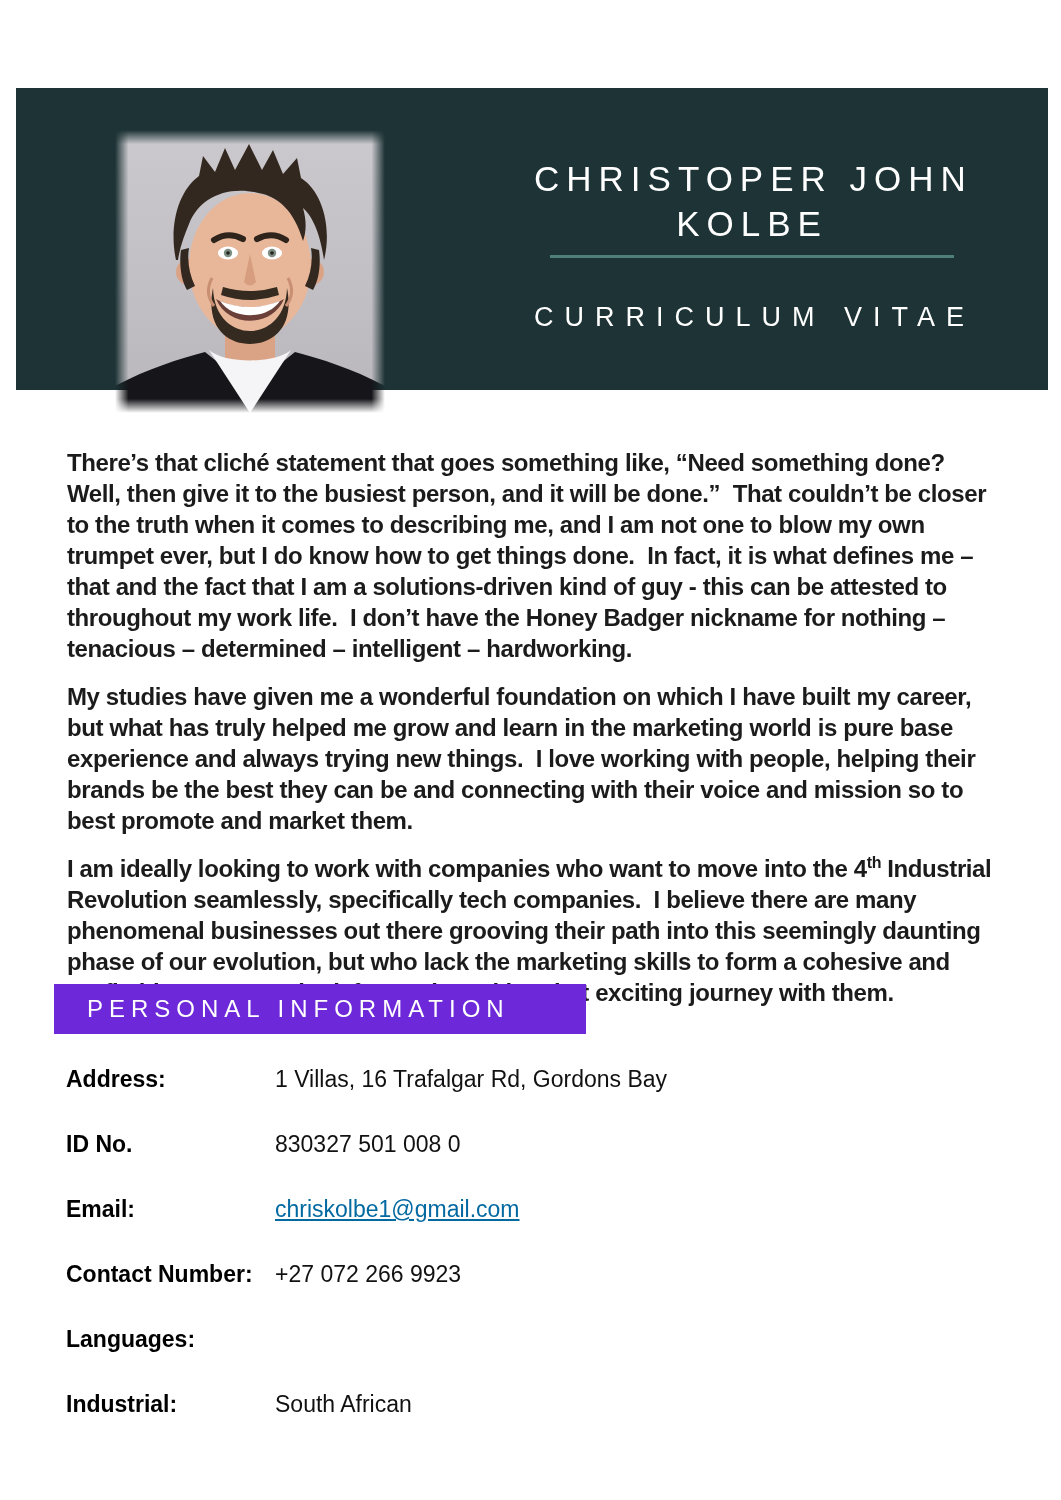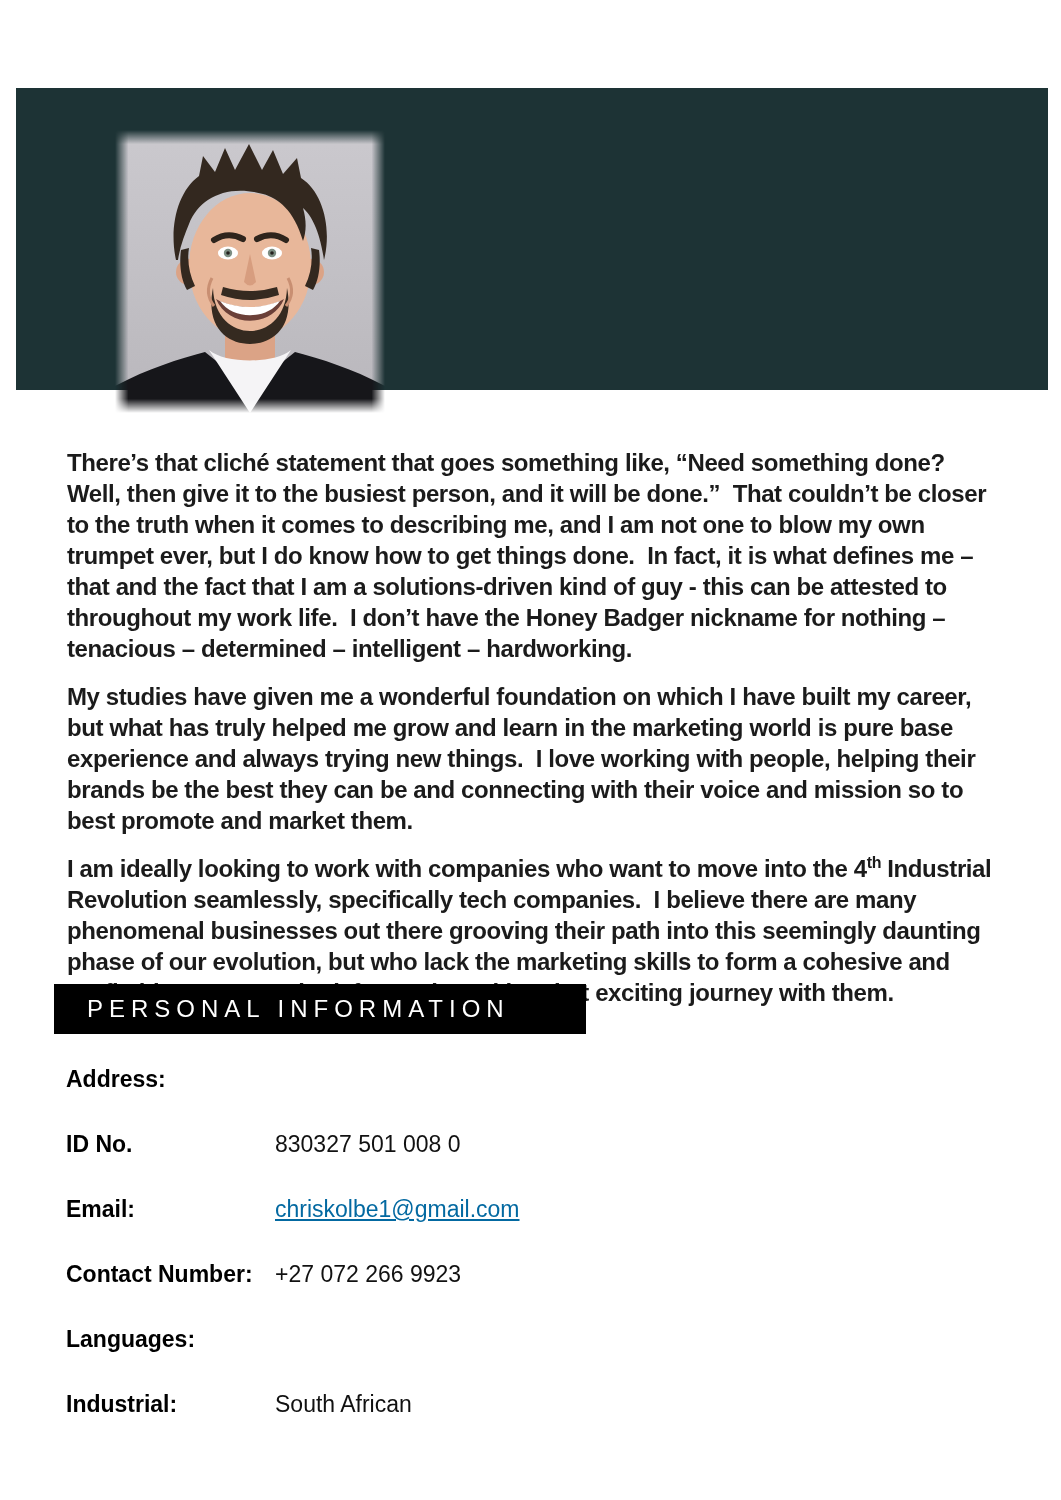--- a/index.html
+++ b/index.html
@@ -137,6 +137,12 @@
       </svg>
     </div>
 
+    <div class="title-block">
+      <div class="name">CHRISTOPER JOHN</div>
+      <div class="name">KOLBE</div>
+      <div class="name-divider"></div>
+      <div class="cv-subtitle">CURRICULUM VITAE</div>
+    </div>
   </div>
 
   <div class="summary">

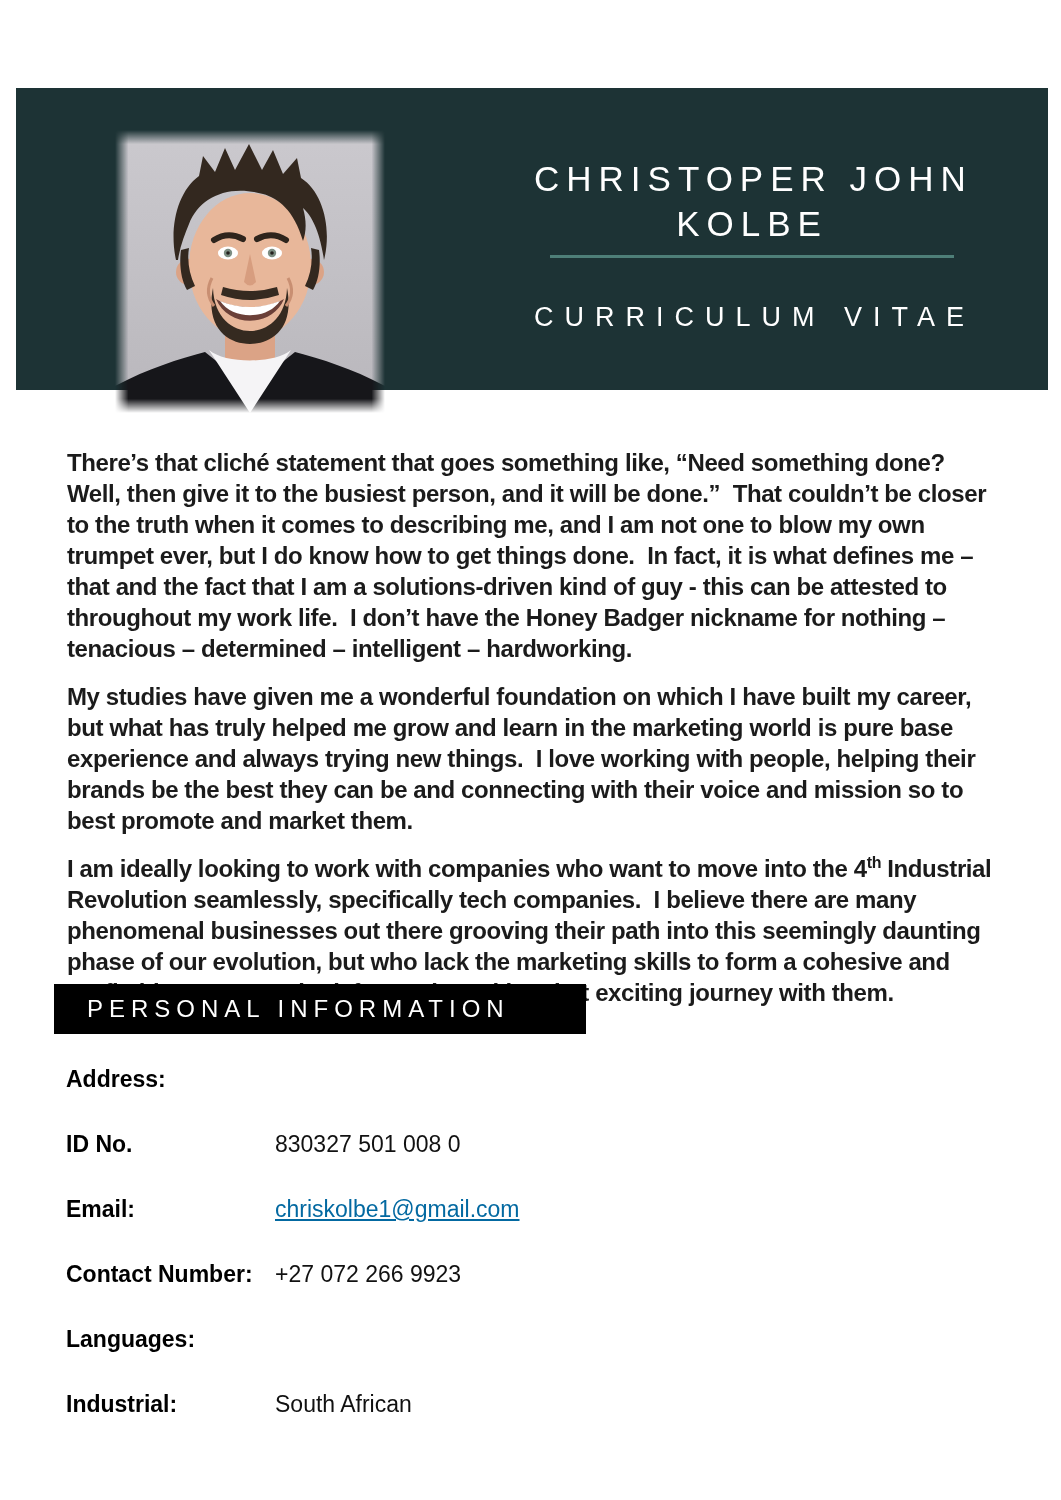--- a/index.html
+++ b/index.html
@@ -60,7 +60,7 @@
   .section-bar{
     position:absolute;left:54px;top:984px;
     width:532px;height:50px;
-    background:#000000;color:#ffffff;
+    background:#6d28d9;color:#ffffff;
     font-size:24px;letter-spacing:6px;
     line-height:50px;padding-left:33px;box-sizing:border-box;
     font-weight:400;

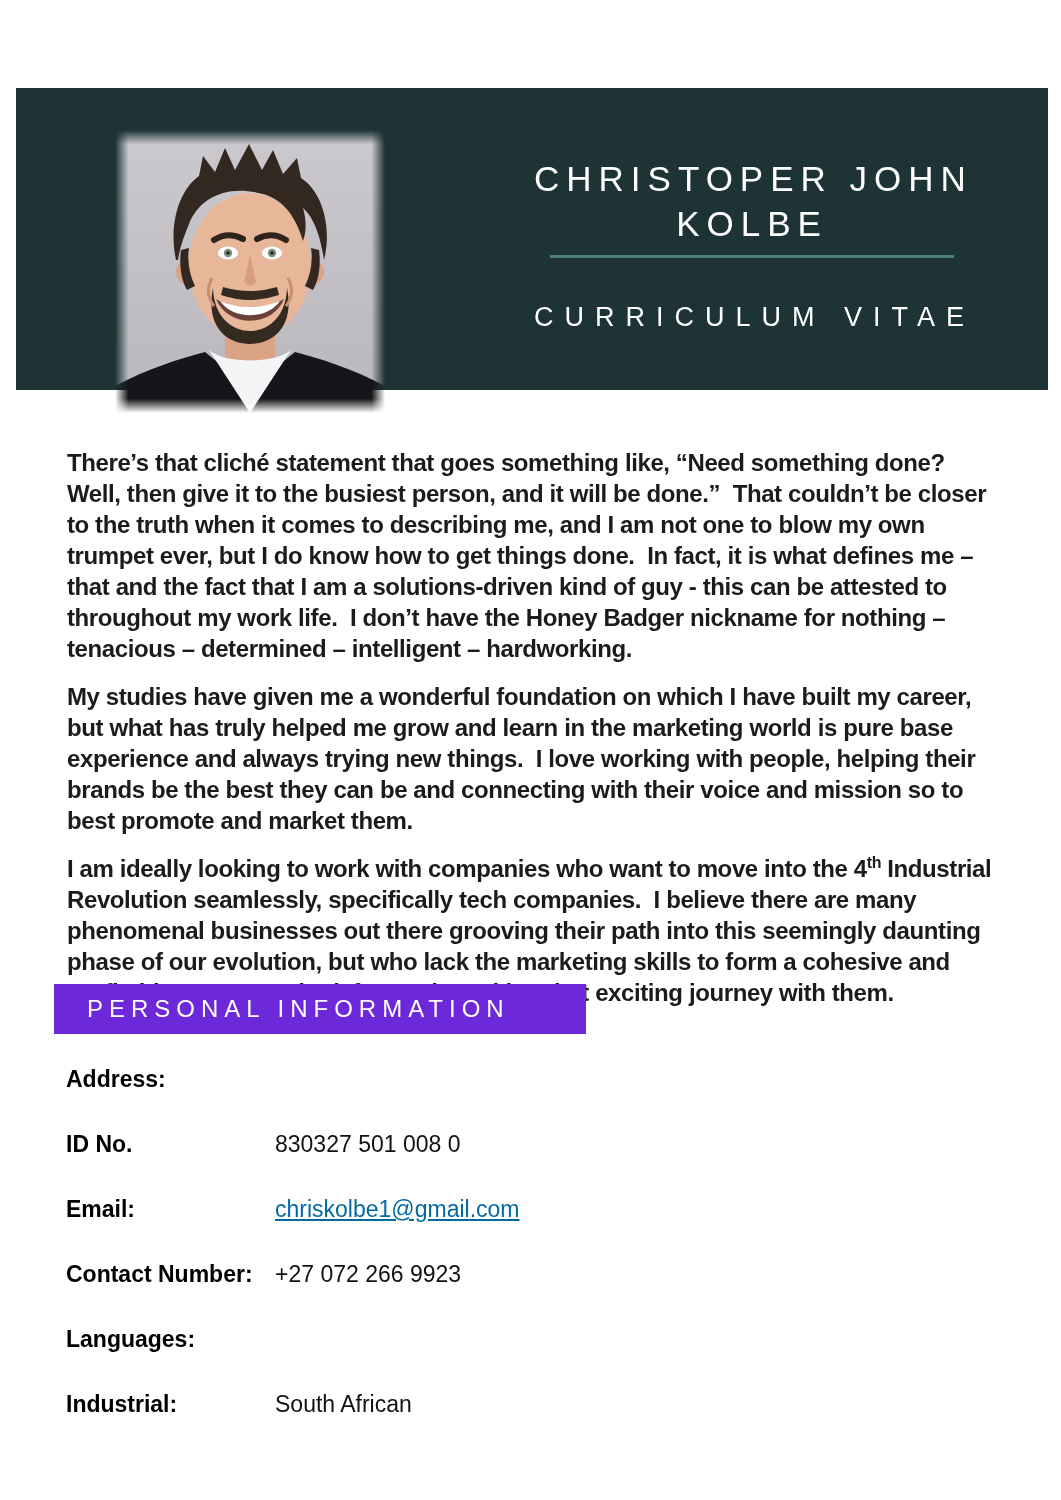--- a/index.html
+++ b/index.html
@@ -157,6 +157,7 @@
 
     <div class="info-row">
       <span class="info-label">Address:</span>
+      <span class="info-value">1 Villas, 16 Trafalgar Rd, Gordons Bay</span>
     </div>
 
     <div class="info-row">

